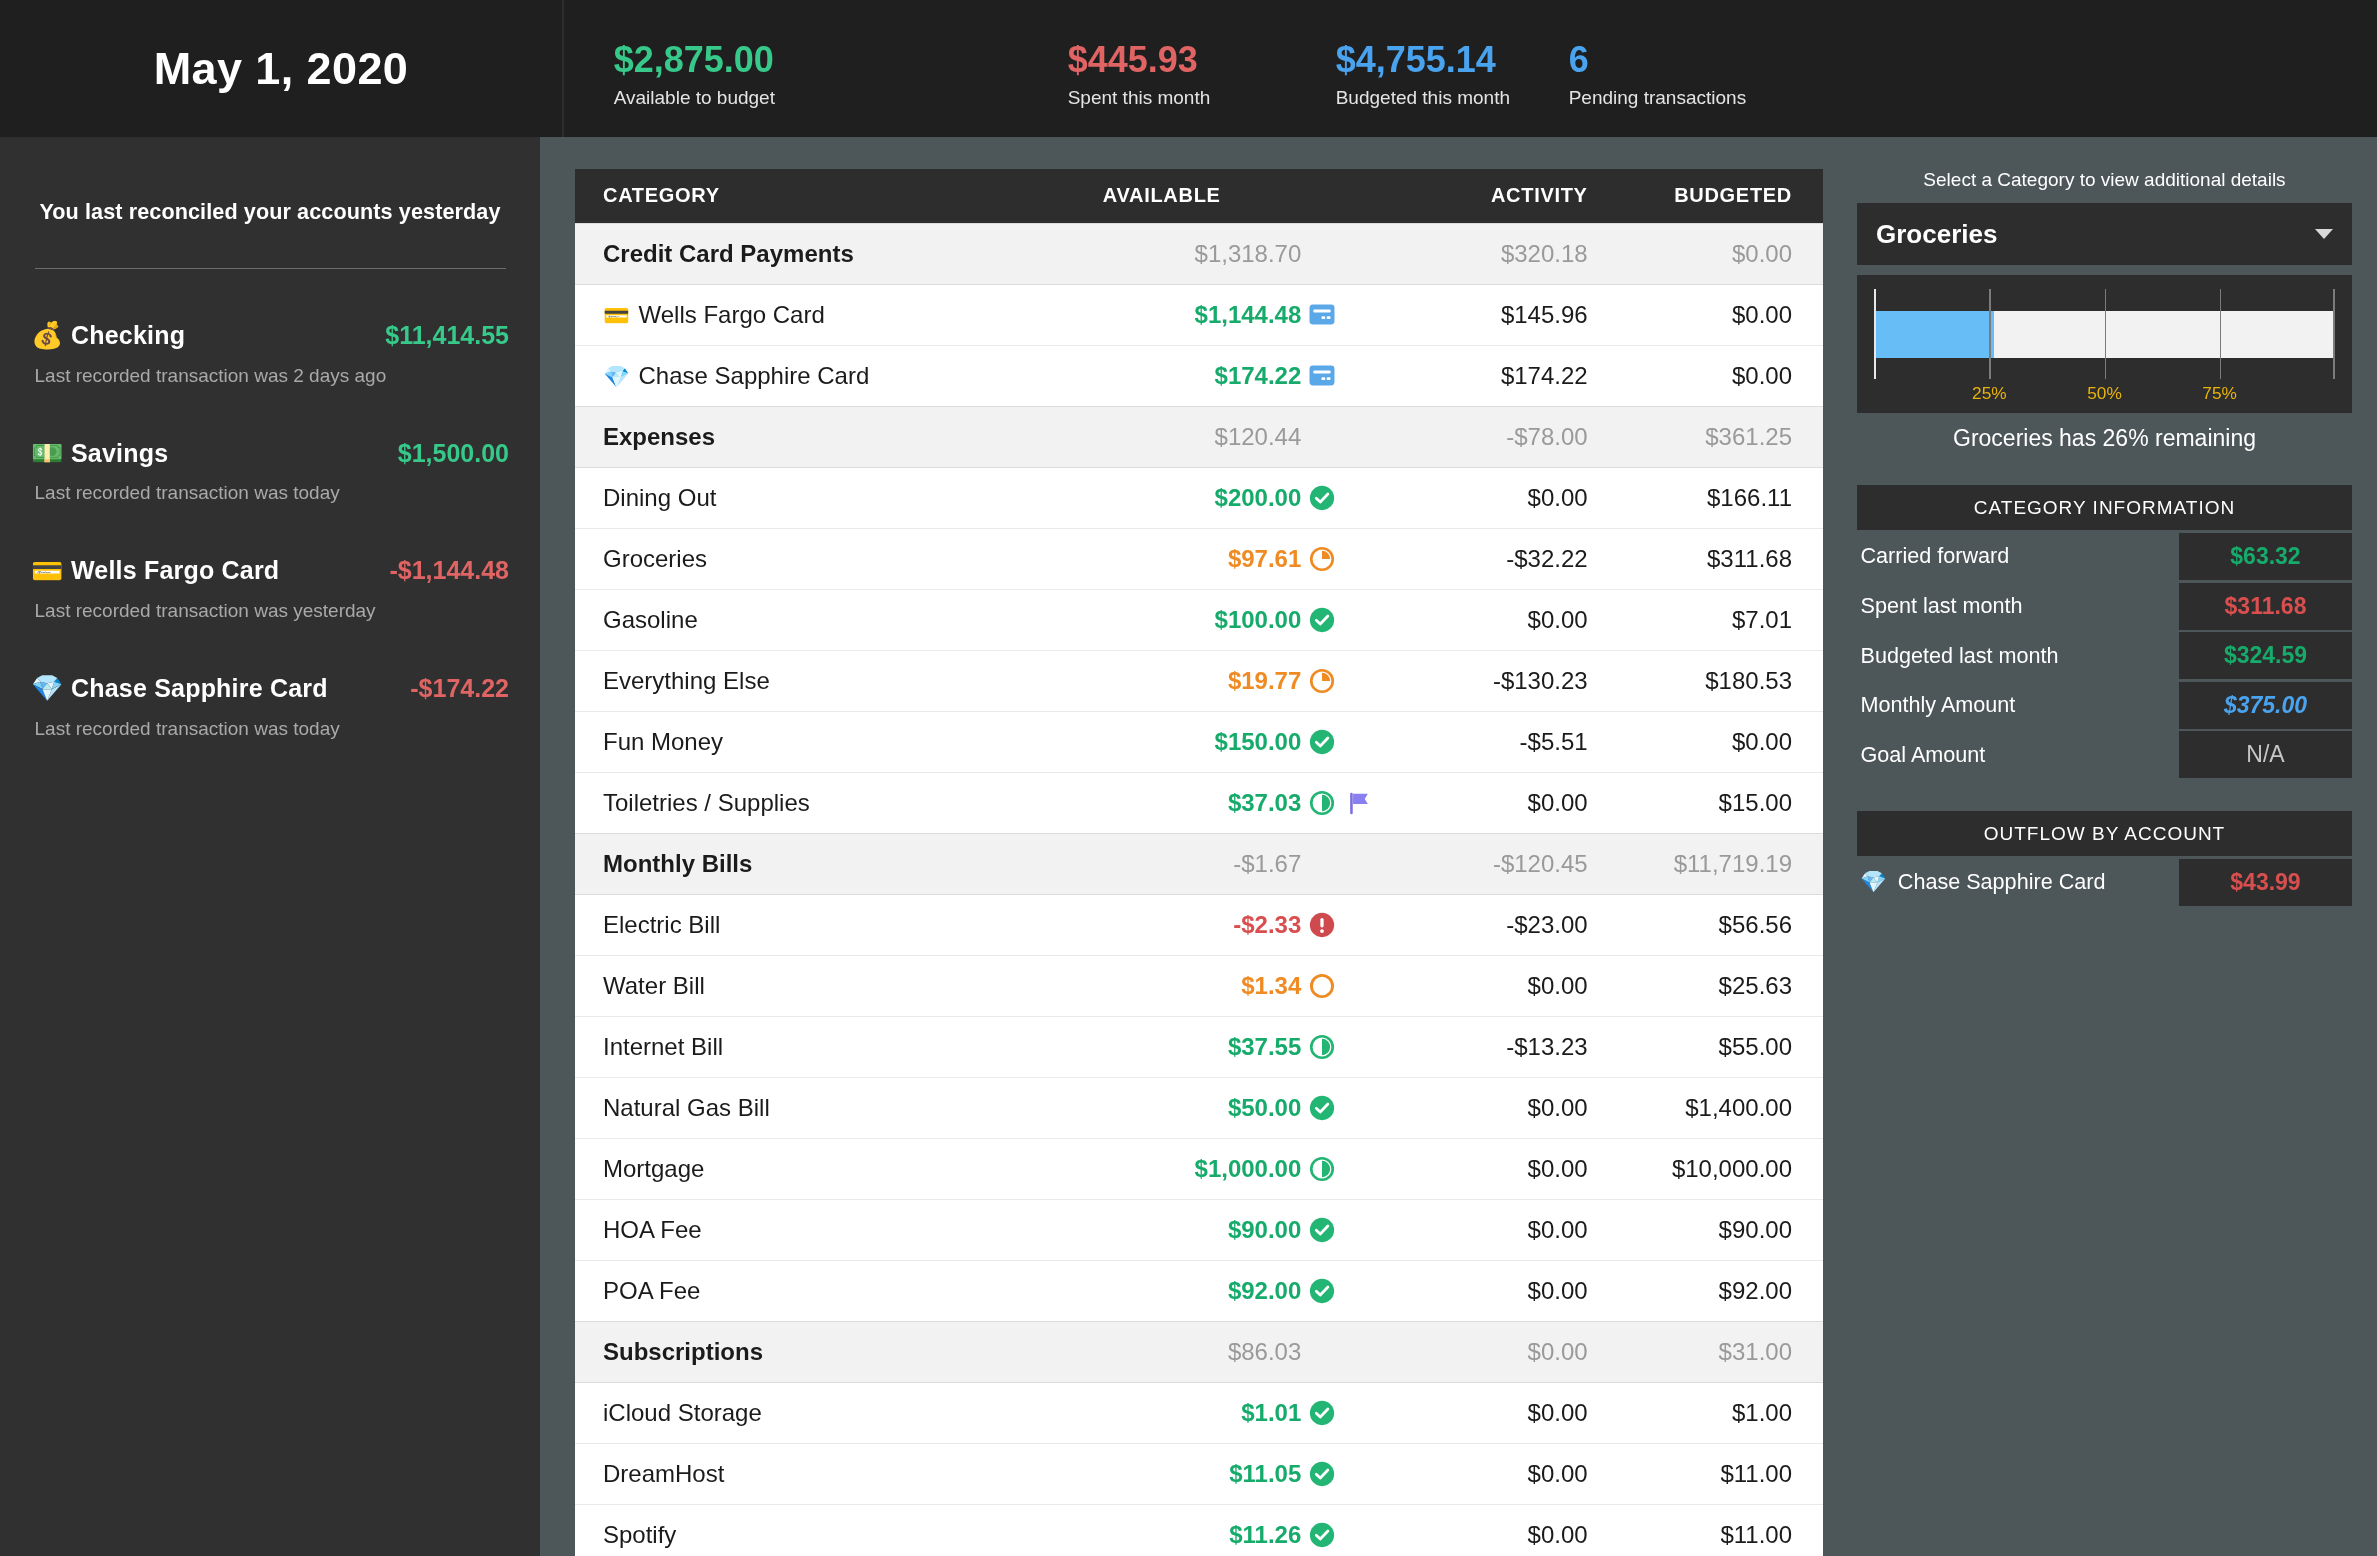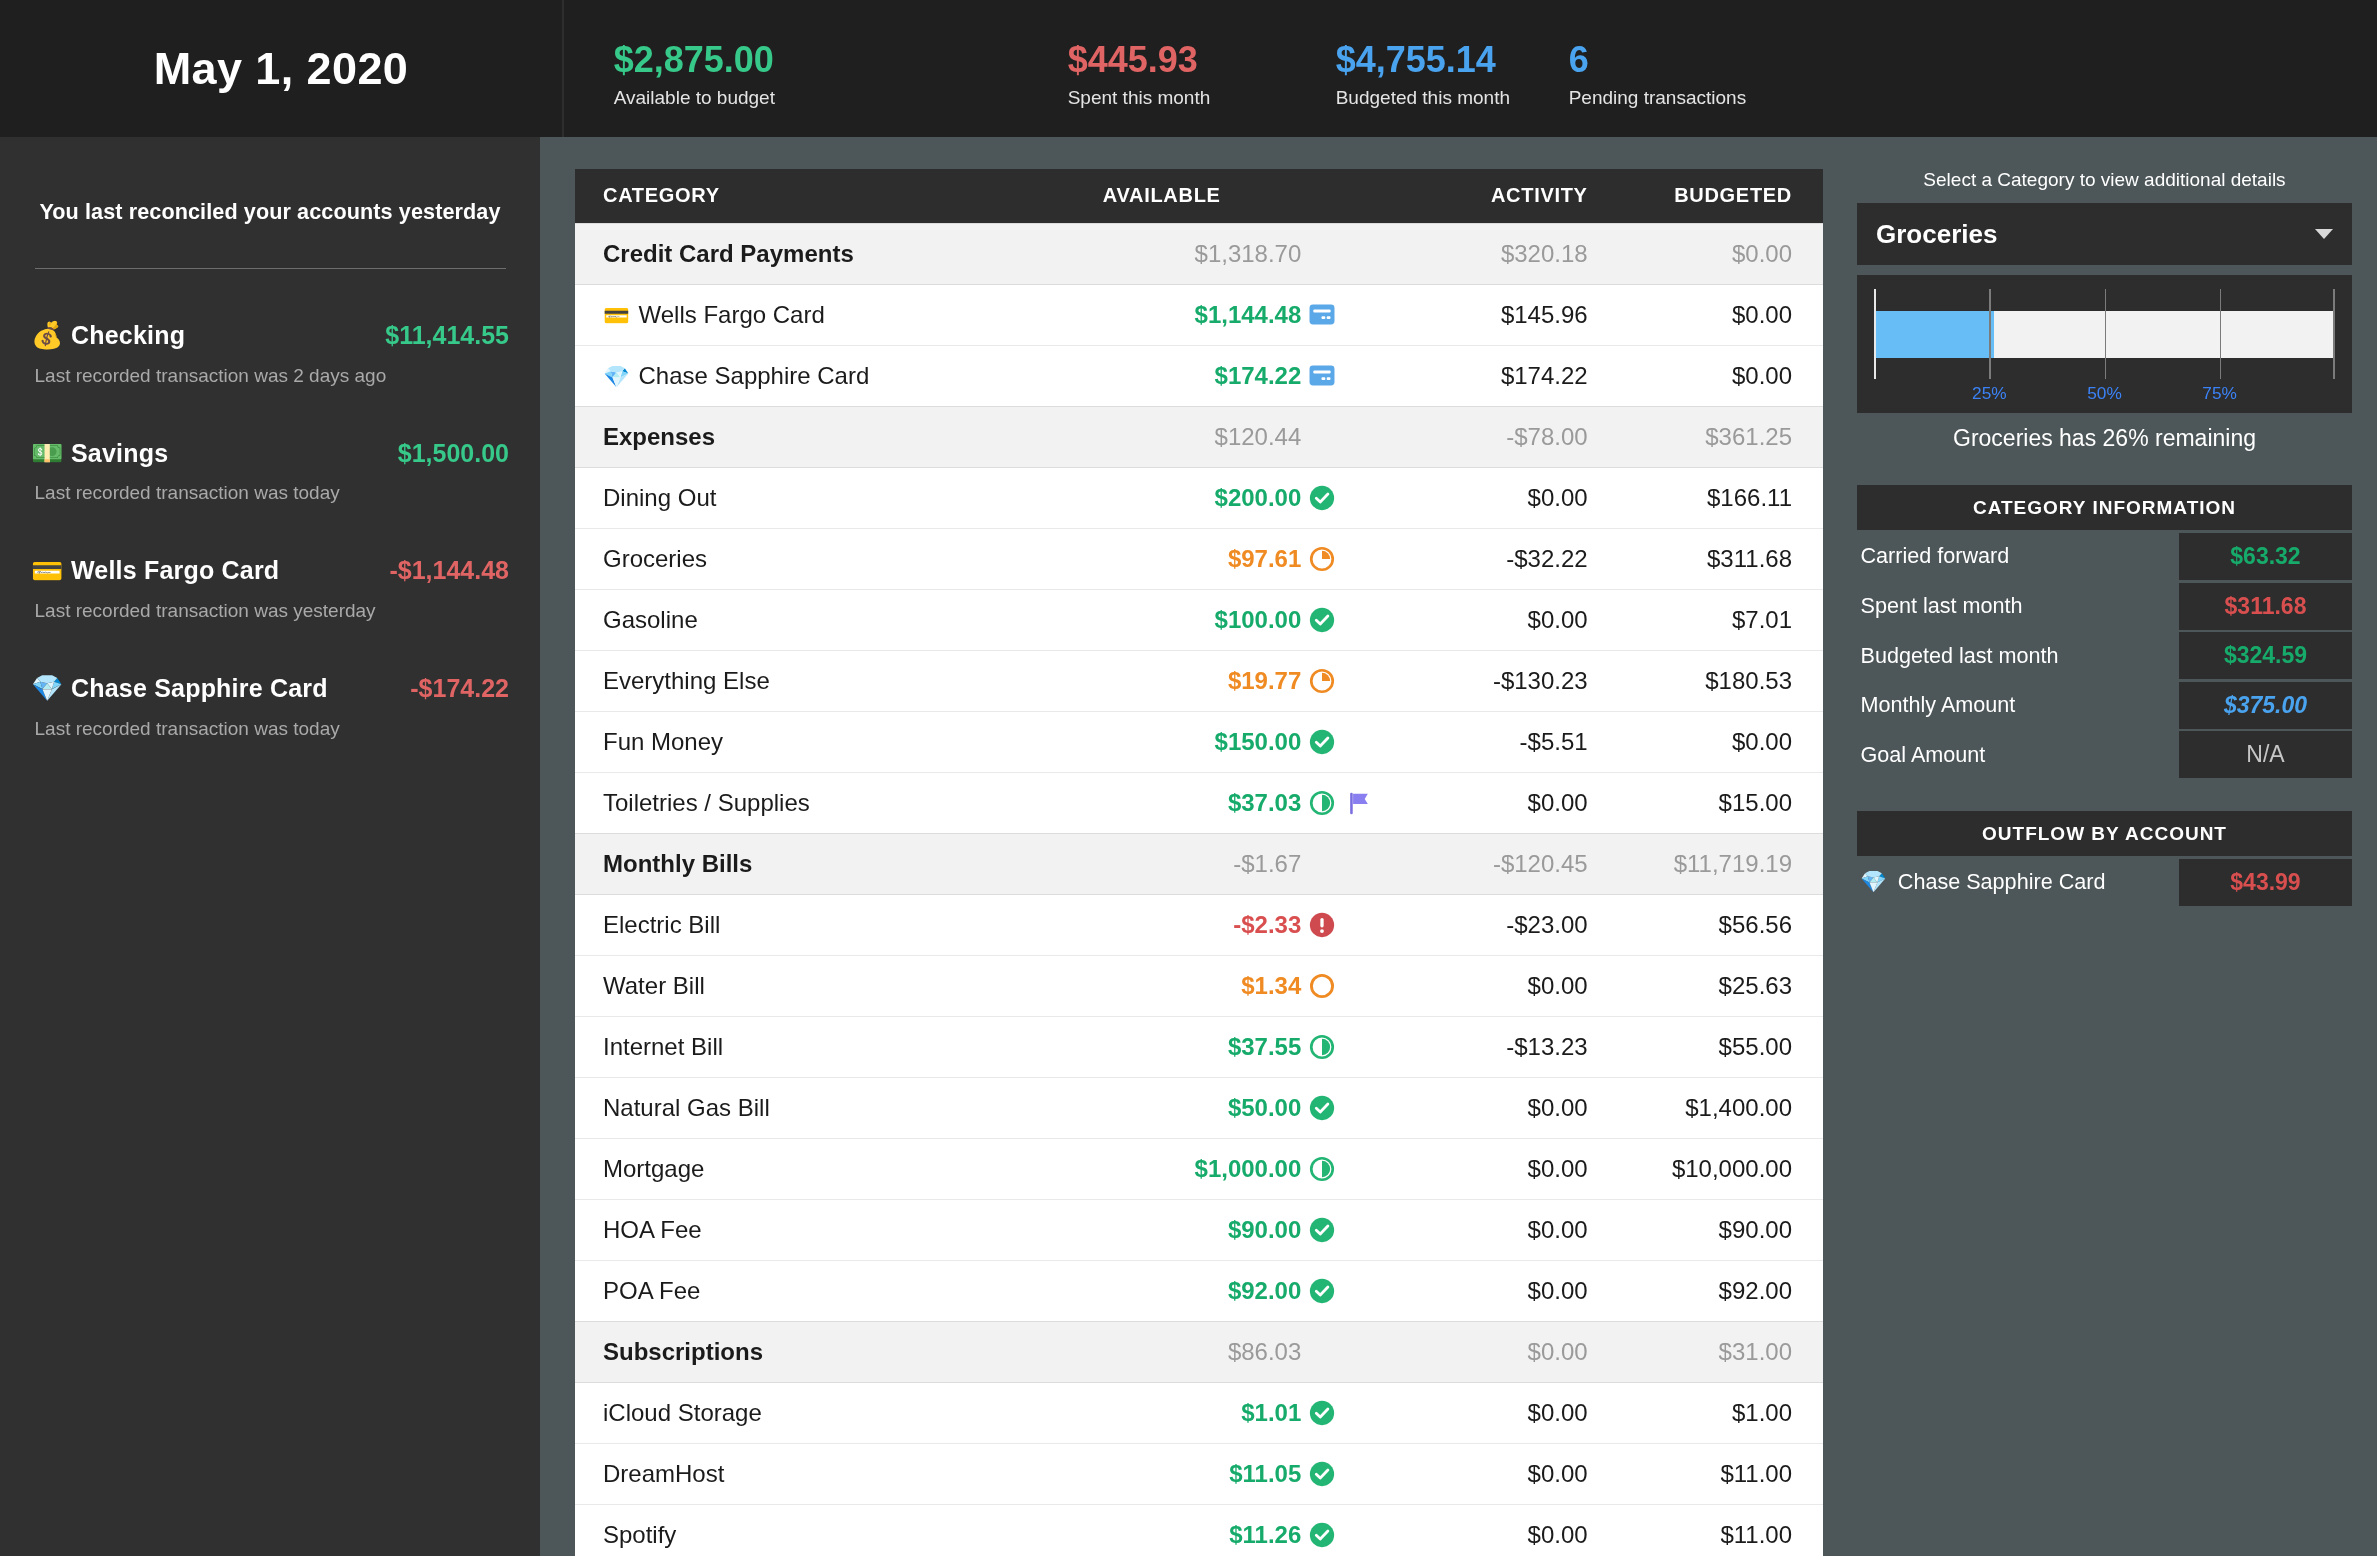--- a/index.html
+++ b/index.html
@@ -135,7 +135,7 @@
   .chart-ticks { position: relative; height: 35px; }
   .tick-lbl {
     position: absolute; top: 3.5px; transform: translateX(-50%);
-    color: #3b82f6; font-size: 17.3px;
+    color: #eab308; font-size: 17.3px;
   }
   .remaining-text {
     color: #ffffff; font-size: 23px; text-align: center; margin-top: 12px;

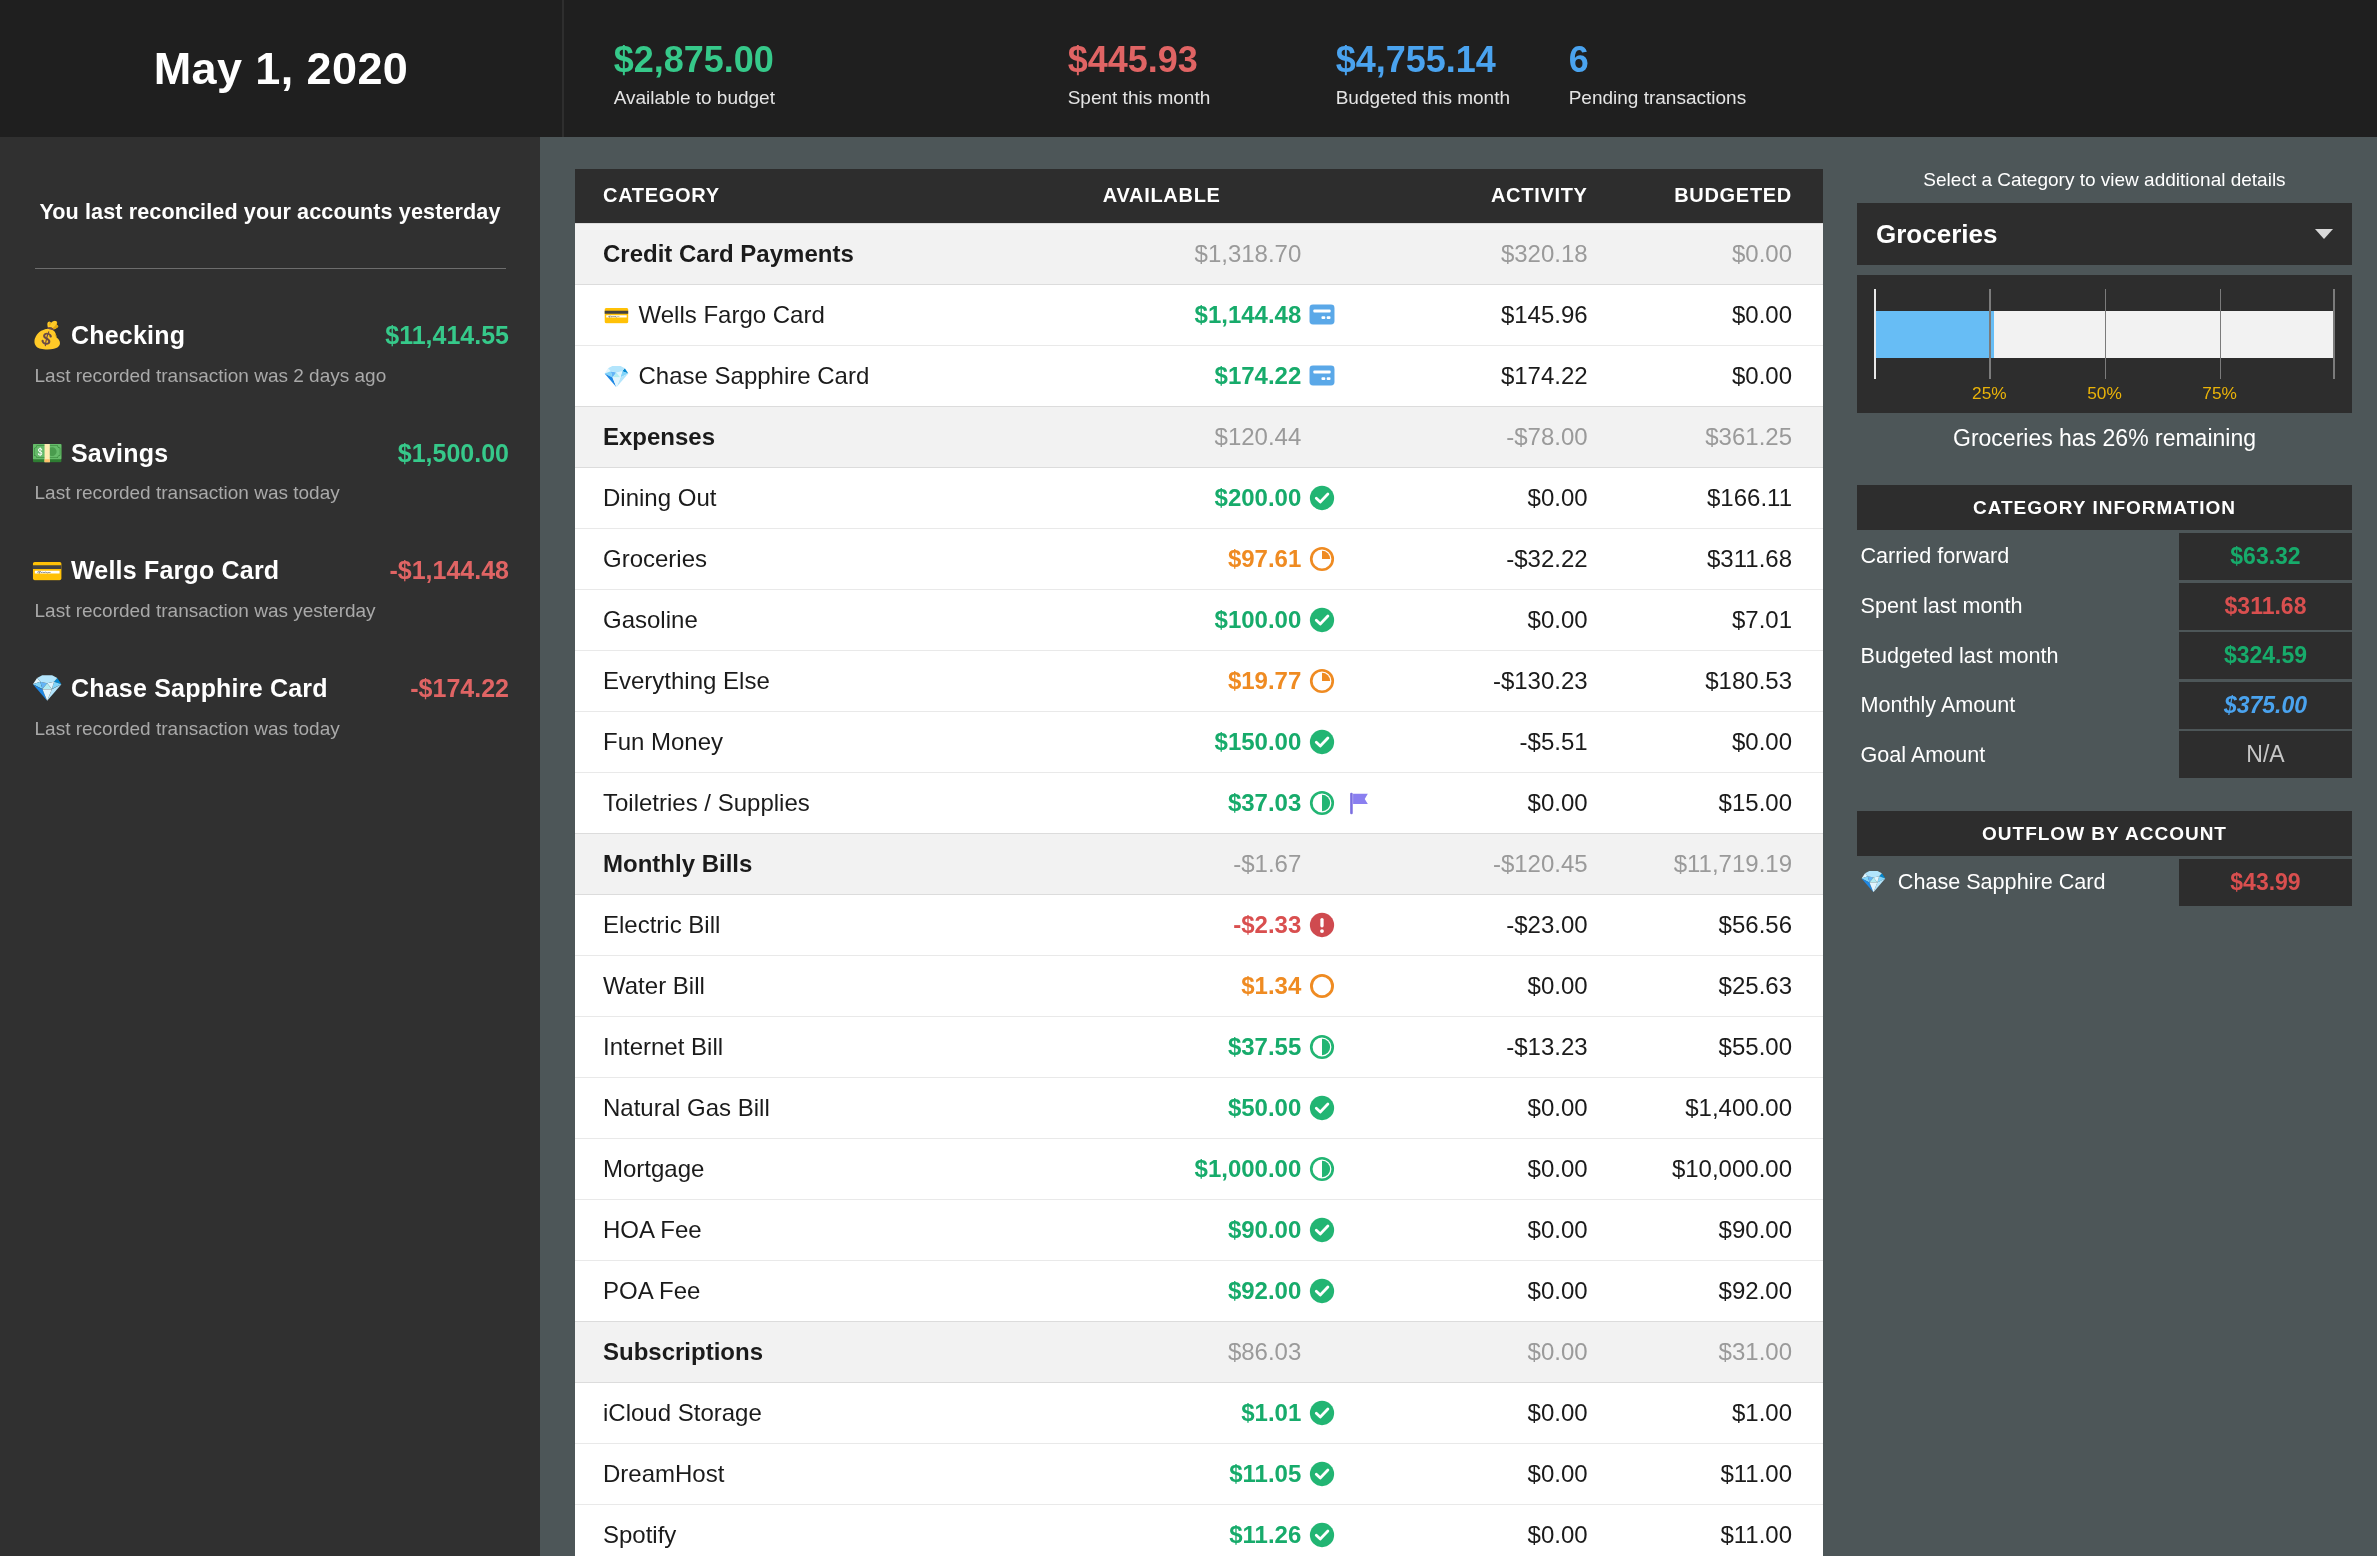--- a/index.html
+++ b/index.html
@@ -142,7 +142,7 @@
   }
 
   .panel-title {
-    background: #2d2d2d; color: #ffffff; font-size: 19px; font-weight: 700;
+    background: #2d2d2d; color: #ffffff; font-size: 19px; font-weight: 400;
     letter-spacing: 1px; text-align: center; height: 45px;
     display: flex; align-items: center; justify-content: center;
   }

